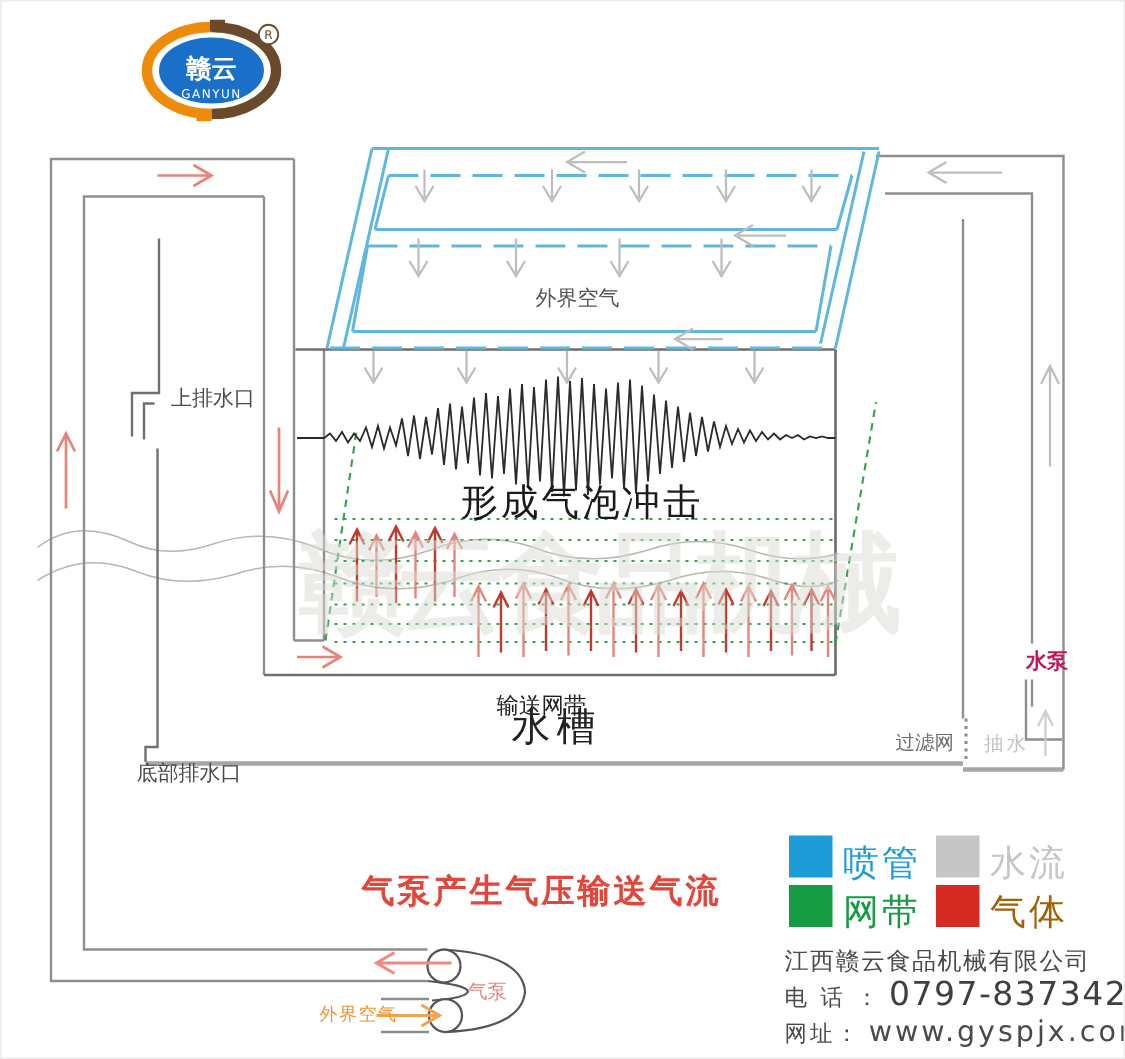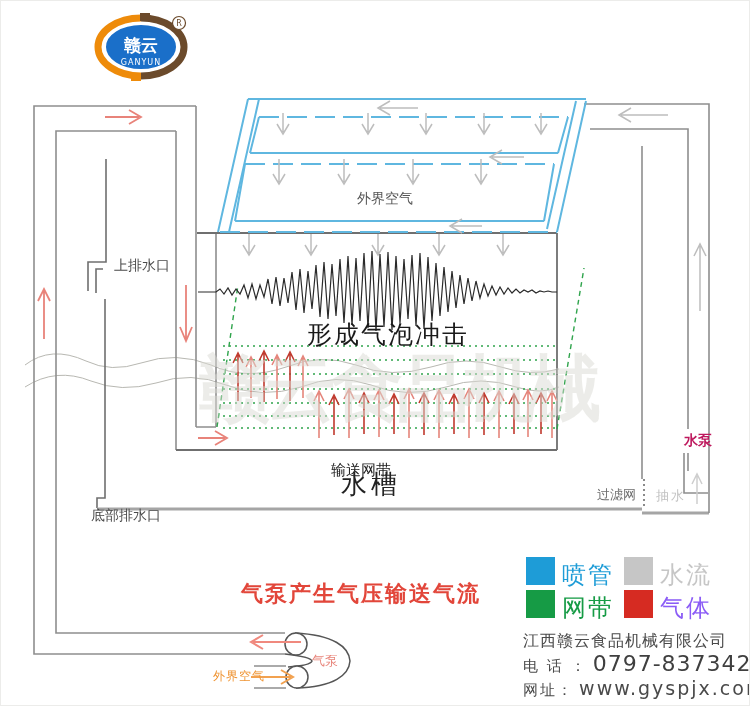--- a/index.html
+++ b/index.html
@@ -208,7 +208,7 @@
     <div class="legend-swatch" style="left: 525px; top: 589px; background-color: rgb(22, 155, 69);"></div>
     <div class="legend-label" style="left: 561px; top: 591px; color: rgb(22, 155, 69);">网带</div>
     <div class="legend-swatch" style="left: 623px; top: 589px; background-color: rgb(214, 43, 34);"></div>
-    <div class="legend-label" style="left: 659px; top: 591px; color: #8b5cf6;">气体</div>
+    <div class="legend-label" style="left: 659px; top: 591px; color: #a16207;">气体</div>
   </div>
 
   <div>

